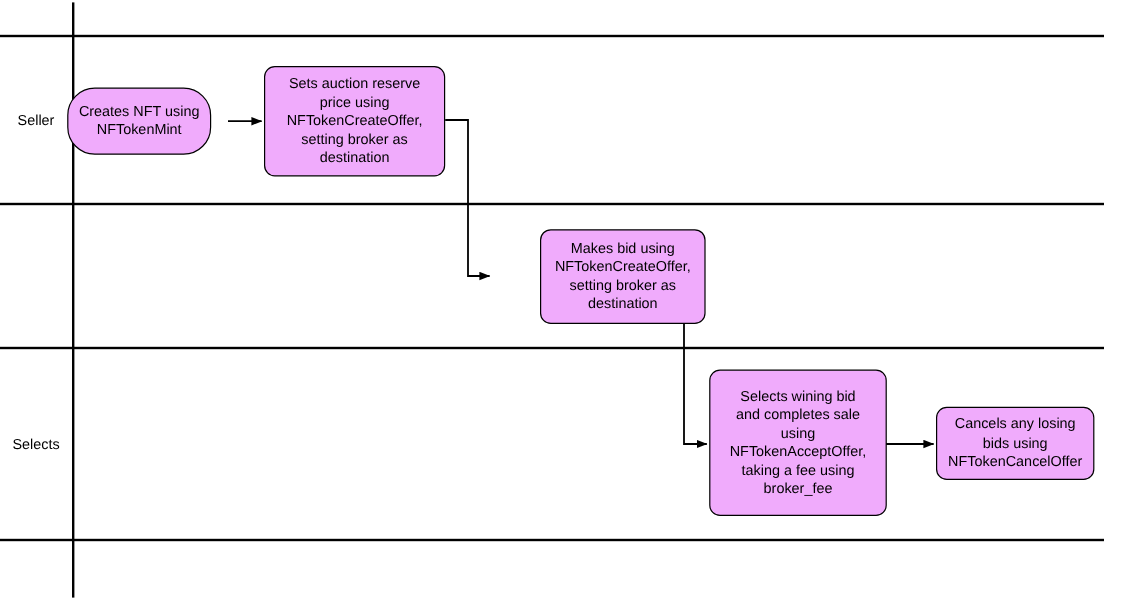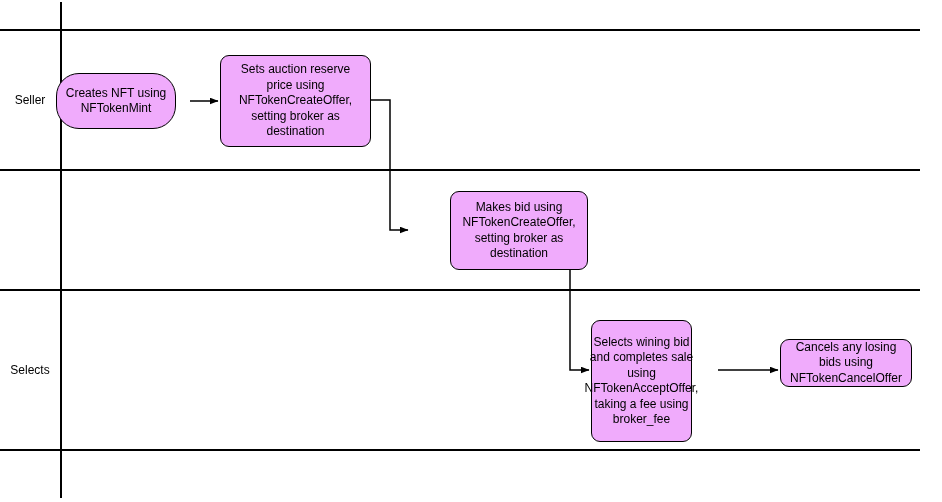--- a/index.html
+++ b/index.html
@@ -71,7 +71,7 @@
   .node-create-nft   { left: 56px;  top: 73px;  width: 120px; height: 56px; border-radius: 23px; }
   .node-set-reserve  { left: 220px; top: 55px;  width: 151px; height: 92px; }
   .node-make-bid     { left: 410px; top: 191px; width: 138px; height: 79px; margin-left: 40px; }
-  .node-accept-offer { left: 591px; top: 320px; width: 101px; height: 122px; }
+  .node-accept-offer { left: 591px; top: 308px; width: 148px; height: 122px; }
   .node-cancel-offer { left: 780px; top: 339px; width: 132px; height: 48px; }
   
   .connector-layer {

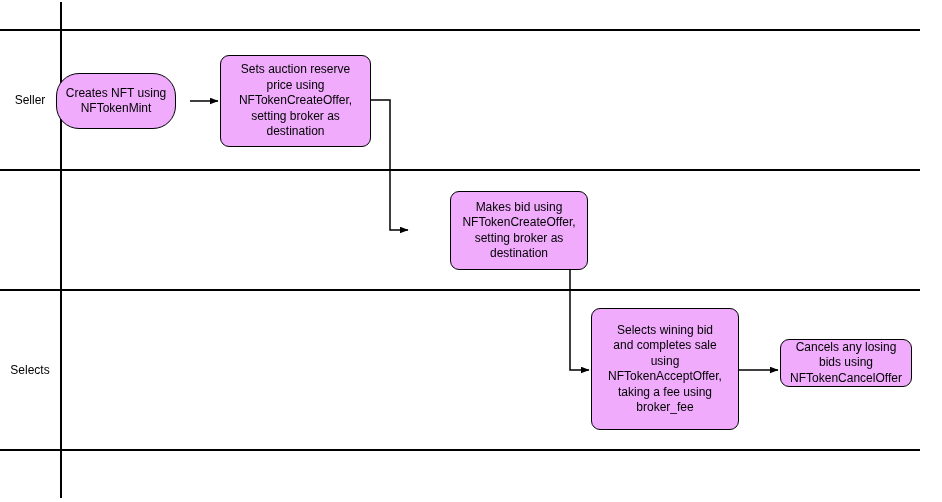--- a/index.html
+++ b/index.html
@@ -72,7 +72,7 @@
   .node-set-reserve  { left: 220px; top: 55px;  width: 151px; height: 92px; }
   .node-make-bid     { left: 410px; top: 191px; width: 138px; height: 79px; margin-left: 40px; }
   .node-accept-offer { left: 591px; top: 308px; width: 148px; height: 122px; }
-  .node-cancel-offer { left: 780px; top: 339px; width: 132px; height: 48px; }
+  .node-cancel-offer { left: 780px; top: 339px; width: 132px; height: 61px; }
   
   .connector-layer {
     position: absolute;

